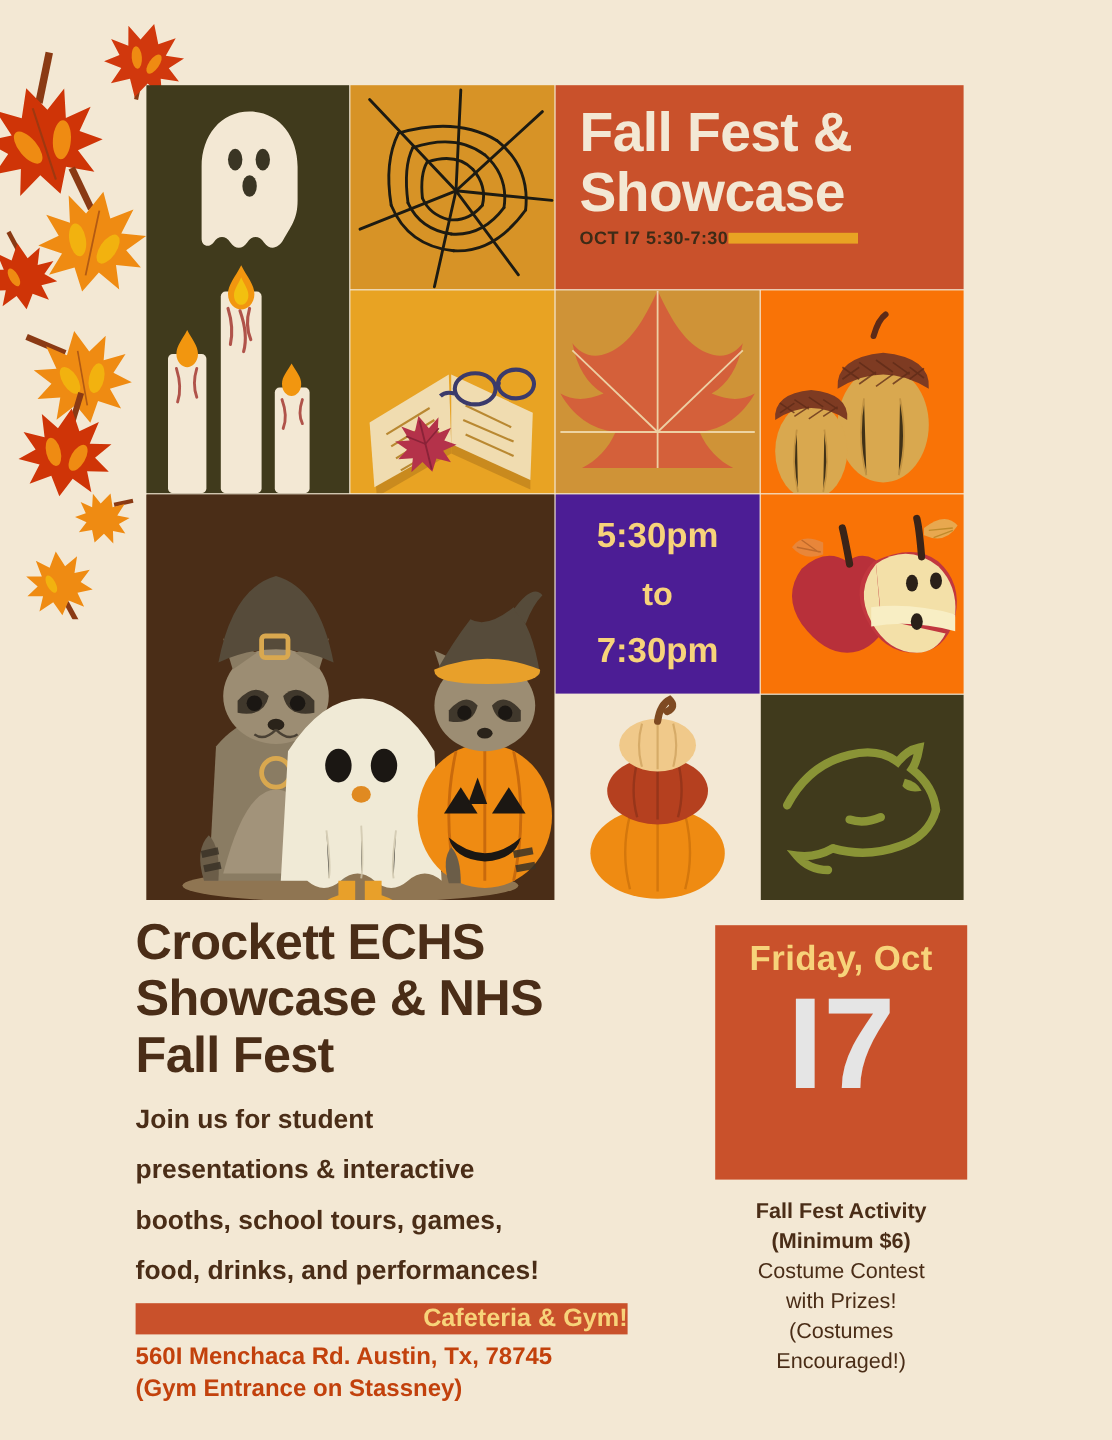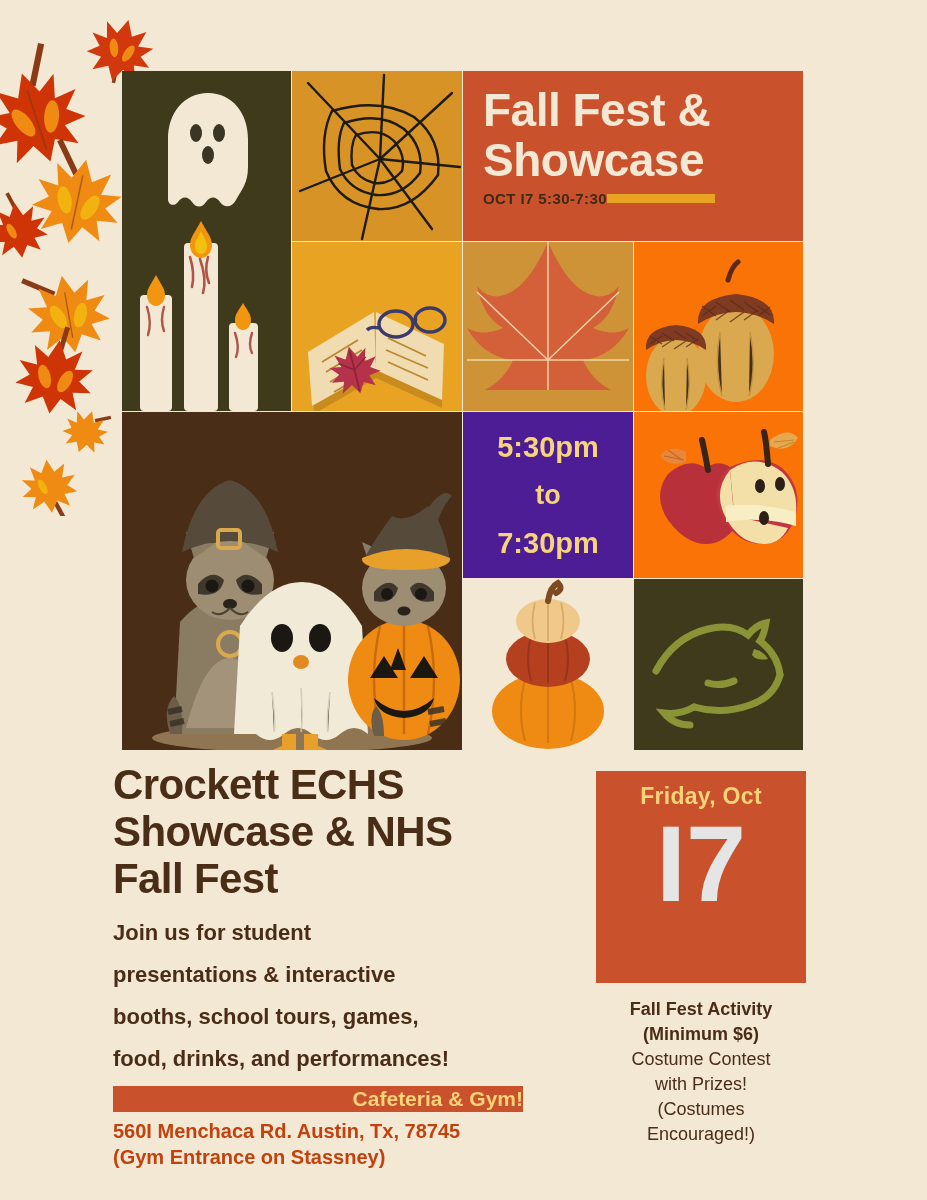--- a/index.html
+++ b/index.html
@@ -74,7 +74,7 @@
     display:flex;flex-direction:column;align-items:center;
     padding-top:12px;box-sizing:border-box;
   }
-  .date-dow{font-size:23px;font-weight:bold;color:#f7d37a;letter-spacing:0.3px;}
+  .date-dow{font-size:29px;font-weight:bold;color:#f7d37a;letter-spacing:0.3px;}
   .date-num{font-size:108px;line-height:104px;font-weight:bold;color:#e5e5e5;margin-top:2px;}
   .ticket-info{margin-top:14px;}
   .ticket-line{font-size:18px;line-height:25px;color:#4a2d17;}

